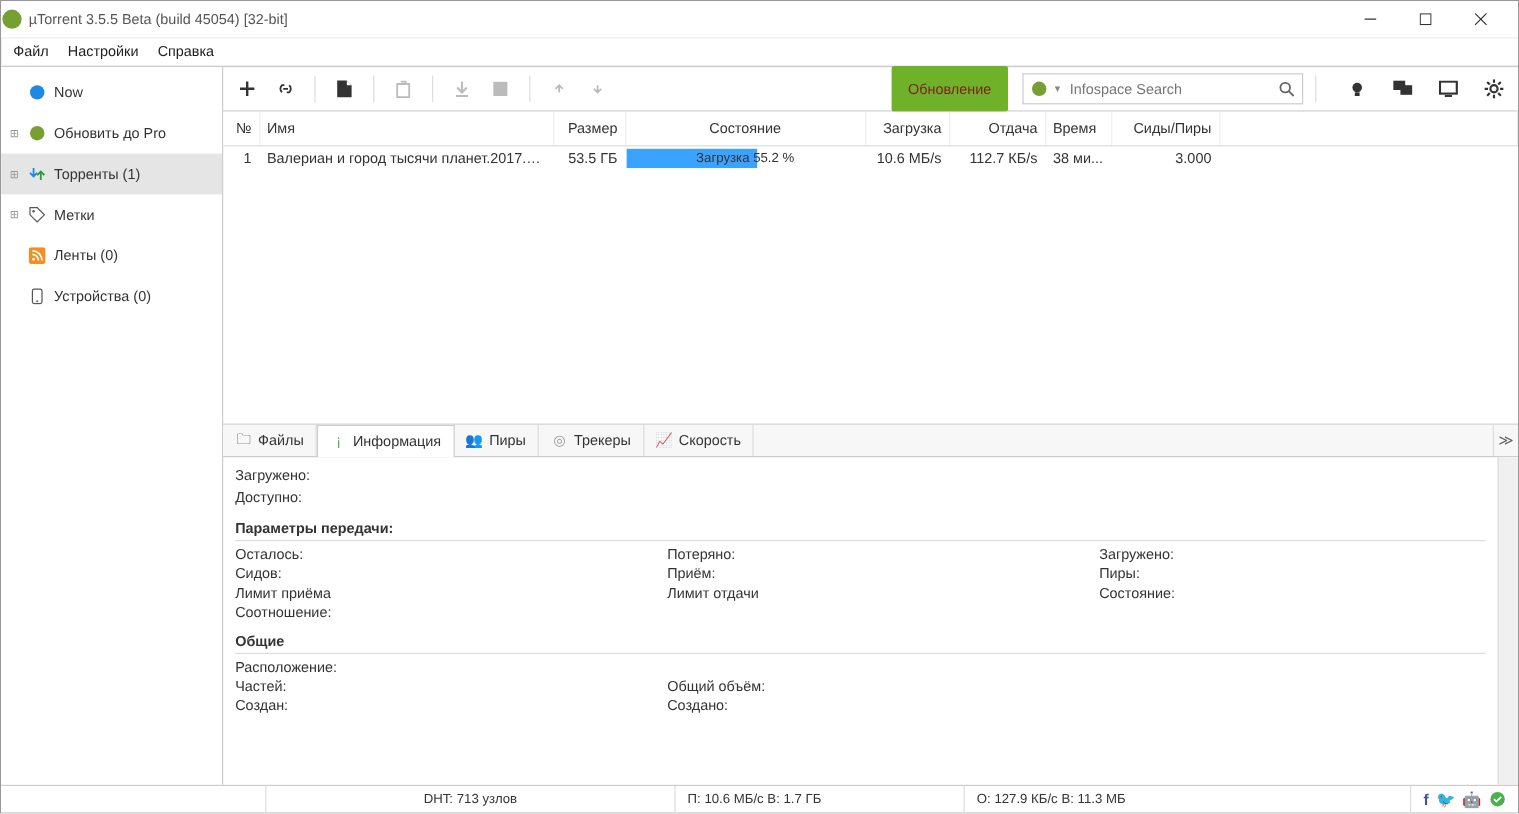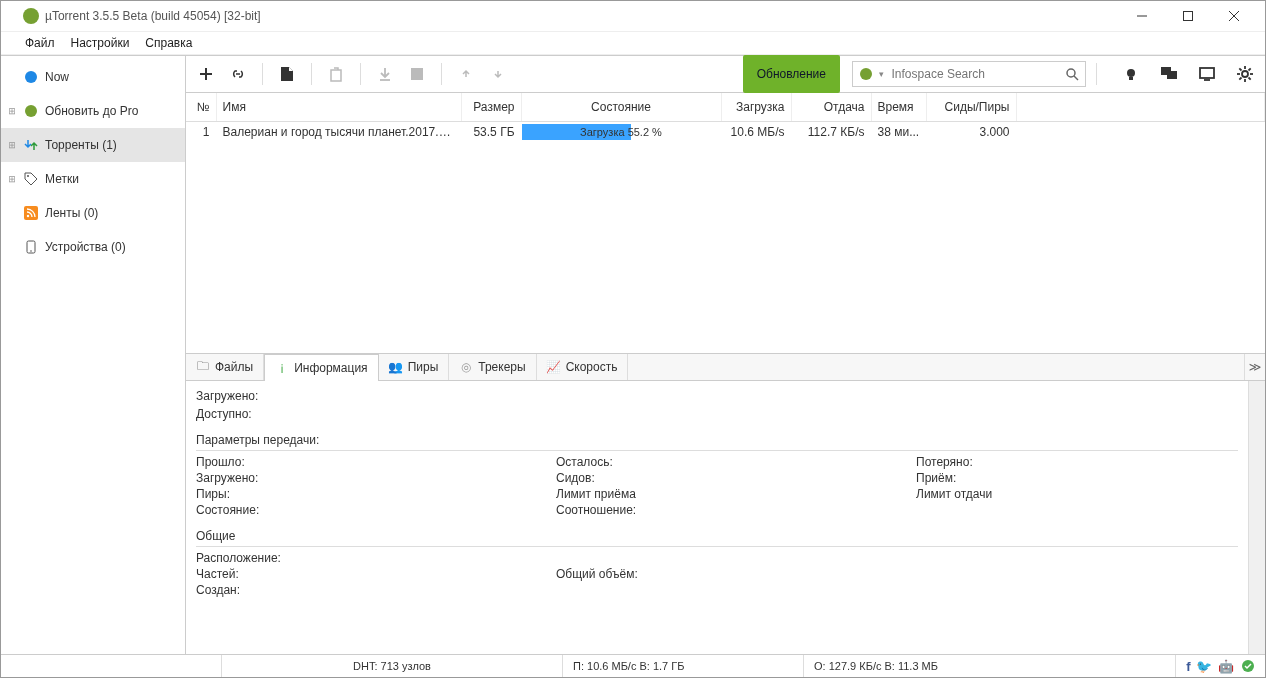--- a/index.html
+++ b/index.html
@@ -4,7 +4,7 @@
 <style>
 html,body{margin:0;padding:0;font-family:"Segoe UI",Tahoma,Arial,sans-serif;font-size:12px;color:#333;background:#fff;height:100%;overflow:hidden}
 .window{width:1266px;height:678px;box-sizing:border-box;border:1px solid #999;display:flex;flex-direction:column;background:#fff}
-.titlebar{height:30px;background:#fff;border-bottom:1px solid #eee;display:flex;align-items:center;padding:0 8px 0 22px}
+.titlebar{height:30px;background:#fff;border-bottom:1px solid #eee;display:flex;align-items:center;padding:0 8px 0 1px}
 .titlebar .logo{width:16px;height:16px;background:#76a032;border-radius:50%;margin-right:6px}
 .titlebar .title{flex:0 0 auto;color:#555}
 .titlebar .spacer{flex:1}

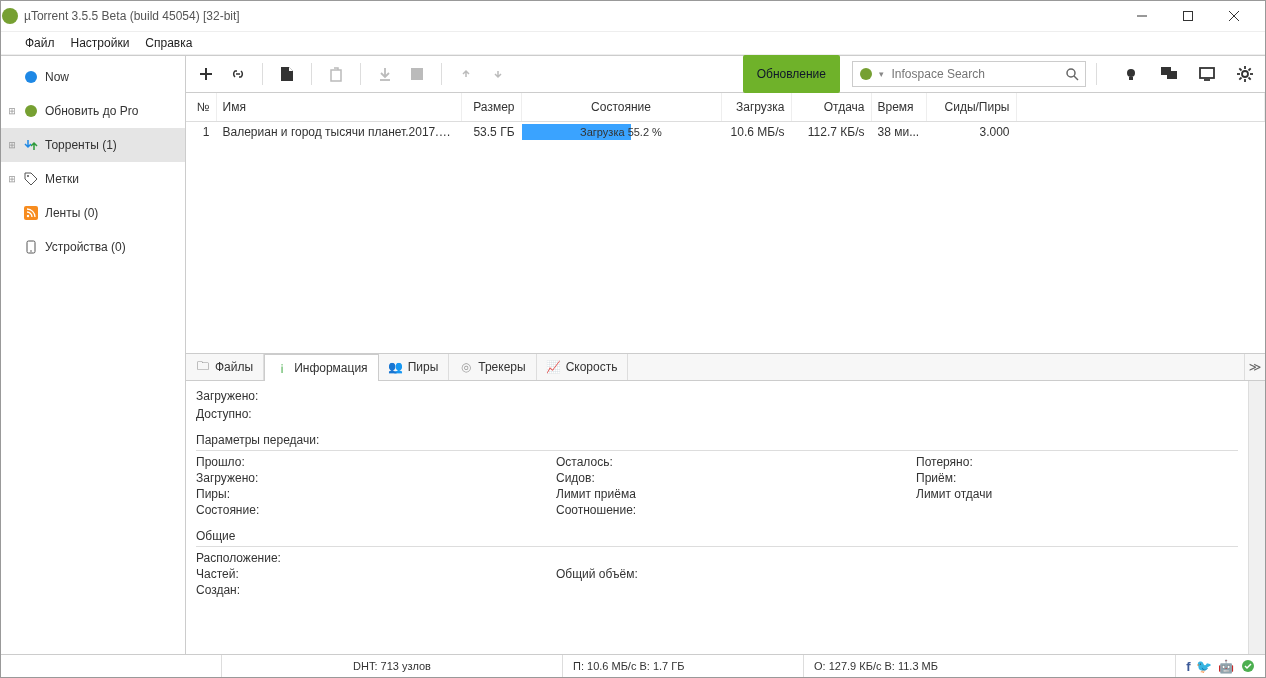--- a/index.html
+++ b/index.html
@@ -9,7 +9,7 @@
 .titlebar .title{flex:0 0 auto;color:#555}
 .titlebar .spacer{flex:1}
 .winbtn{width:46px;height:30px;display:flex;align-items:center;justify-content:center;color:#333}
-.menubar{height:22px;display:flex;align-items:center;padding:0 16px;border-bottom:1px solid #eee}
+.menubar{height:22px;display:flex;align-items:center;padding:0 2px;border-bottom:1px solid #eee}
 .menubar .menu-item{padding:3px 8px;color:#222}
 .main-area{flex:1;display:flex;min-height:0;border-top:1px solid #ccc}
 .sidebar{width:184px;border-right:1px solid #ccc;background:#fff;display:flex;flex-direction:column;padding-top:4px}

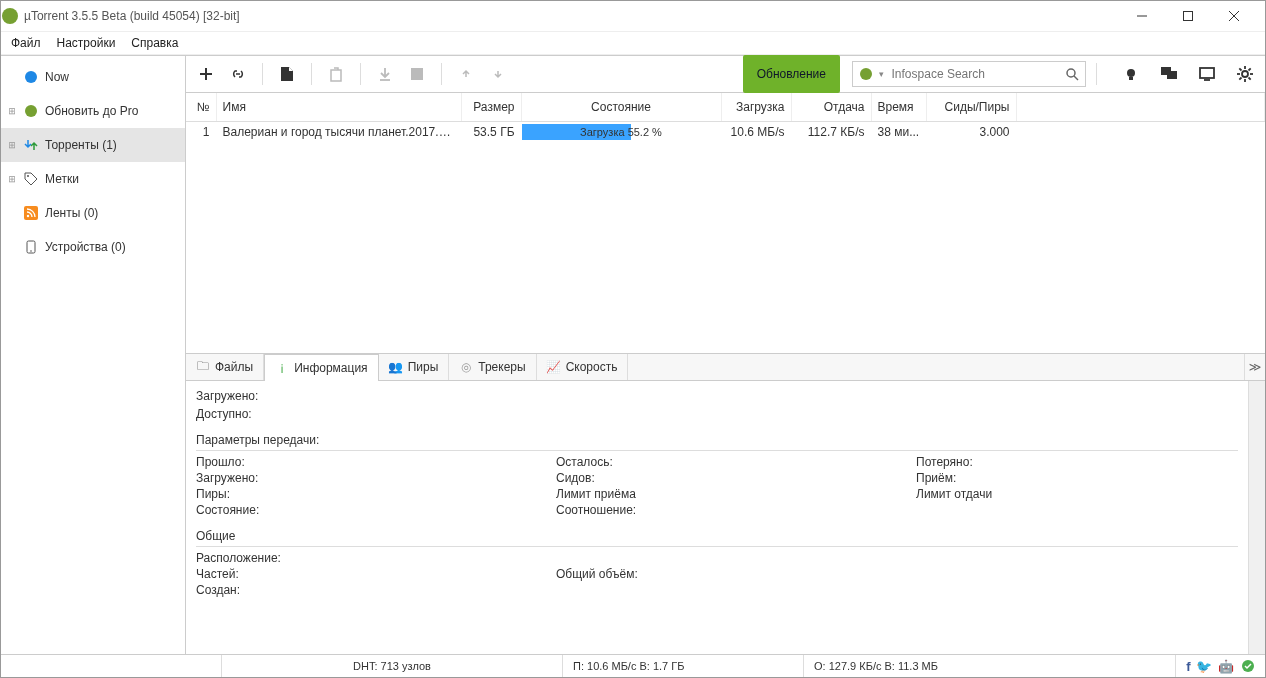--- a/index.html
+++ b/index.html
@@ -22,7 +22,7 @@
 .tb-btn{width:28px;height:28px;display:flex;align-items:center;justify-content:center;color:#444}
 .tb-btn.disabled{color:#bbb}
 .tb-sep{width:1px;height:22px;background:#ddd;margin:0 6px}
-.update-btn{background:#6fb22a;color:#0f172a;padding:12px 14px;border-radius:2px;font-size:12px;margin-left:auto}
+.update-btn{background:#6fb22a;color:#7f1d1d;padding:12px 14px;border-radius:2px;font-size:12px;margin-left:auto}
 .searchbox{display:flex;align-items:center;border:1px solid #ccc;height:24px;width:220px;margin-left:8px;padding:0 6px;gap:6px}
 .searchbox input{border:none;outline:none;flex:1;font-size:12px;color:#999}
 .right-icons{display:flex;gap:10px;margin-left:10px}

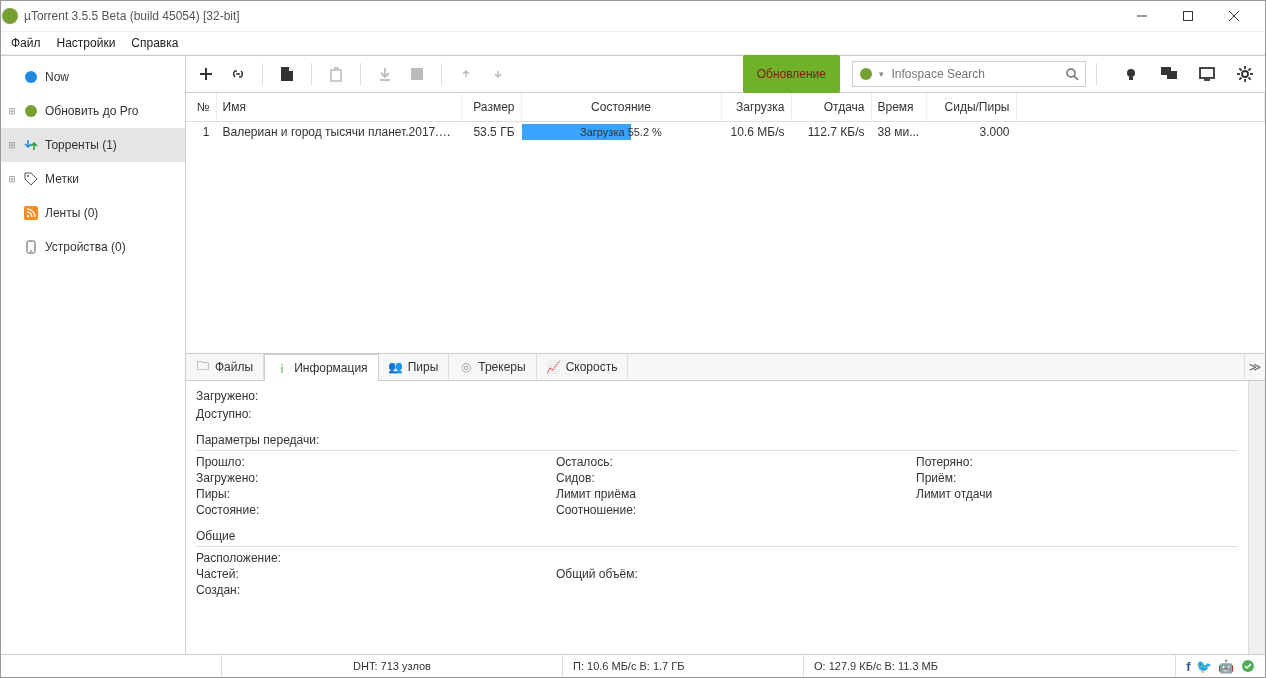--- a/index.html
+++ b/index.html
@@ -42,7 +42,7 @@
 .tabs .opt{width:20px;text-align:center;color:#666;border-left:1px solid #ddd;height:26px;display:flex;align-items:center;justify-content:center}
 .info-pane{flex:1;overflow-y:auto;padding:6px 10px;position:relative}
 .info-row{display:flex;gap:20px;padding:2px 0}
-.section-head{font-weight:400;margin:10px 0 4px 0;border-bottom:1px solid #ddd;padding-bottom:3px}
+.section-head{font-weight:700;margin:10px 0 4px 0;border-bottom:1px solid #ddd;padding-bottom:3px}
 .three-col{display:grid;grid-template-columns:350px 350px 1fr;row-gap:2px;column-gap:10px}
 .statusbar{height:22px;border-top:1px solid #ccc;display:flex;align-items:center;font-size:11px;background:#fff}
 .status-cell{padding:0 10px;border-left:1px solid #ddd;height:100%;display:flex;align-items:center}

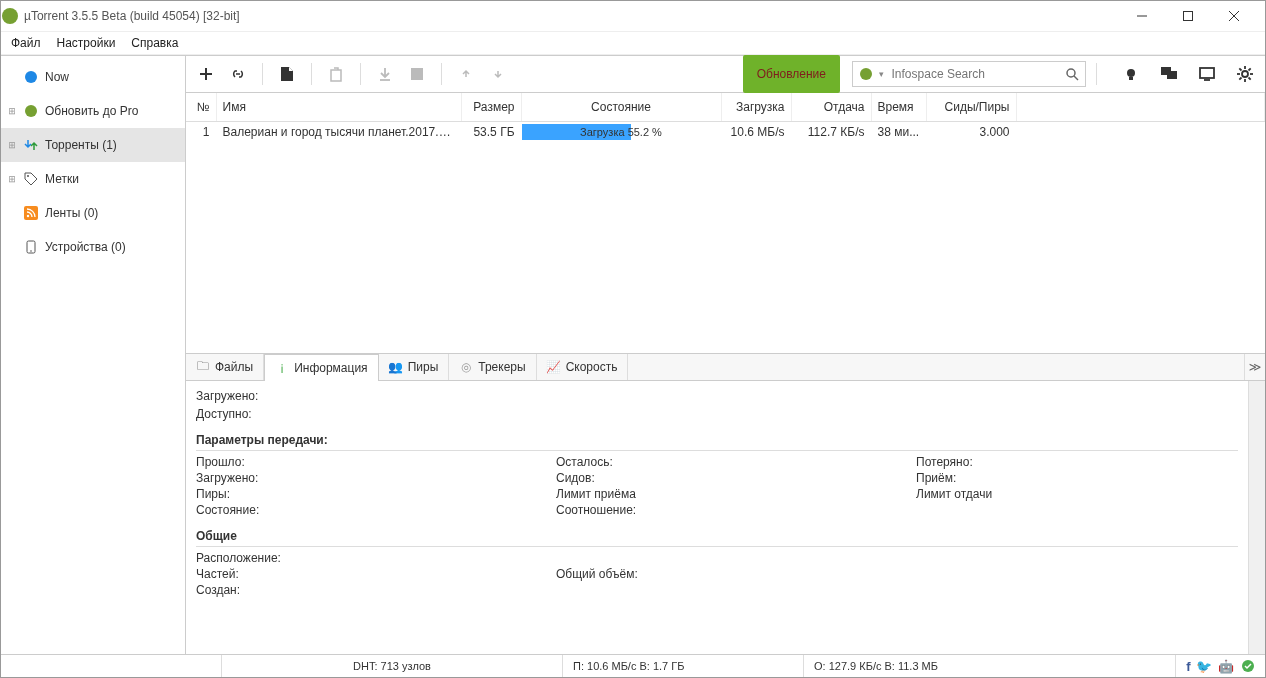--- a/index.html
+++ b/index.html
@@ -336,7 +336,6 @@
 
           <div class="section-head">Параметры передачи:</div>
           <div class="three-col">
-            <span>Прошло:</span>
             <span>Осталось:</span>
             <span>Потеряно:</span>
             <span>Загружено:</span>

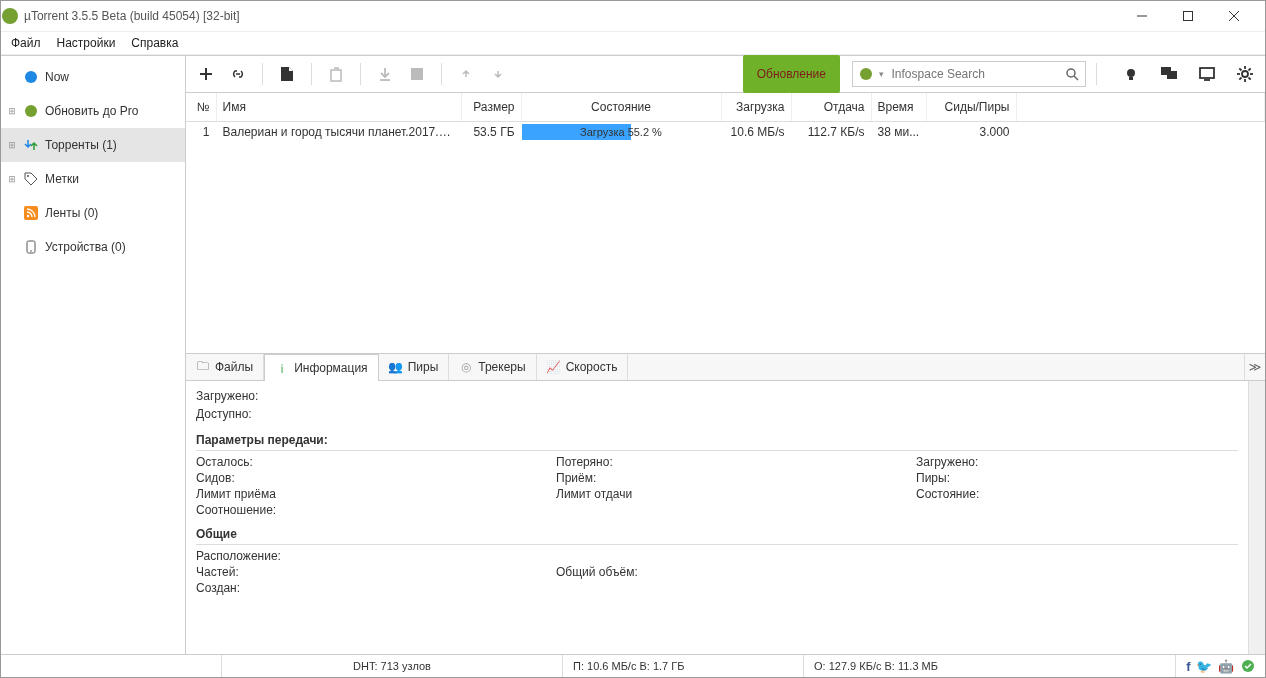--- a/index.html
+++ b/index.html
@@ -359,6 +359,7 @@
             <span>Общий объём:</span>
               <span></span>
             <span>Создан:</span>
+            <span>Создано:</span>
               <span></span>
           </div>
         </div>

